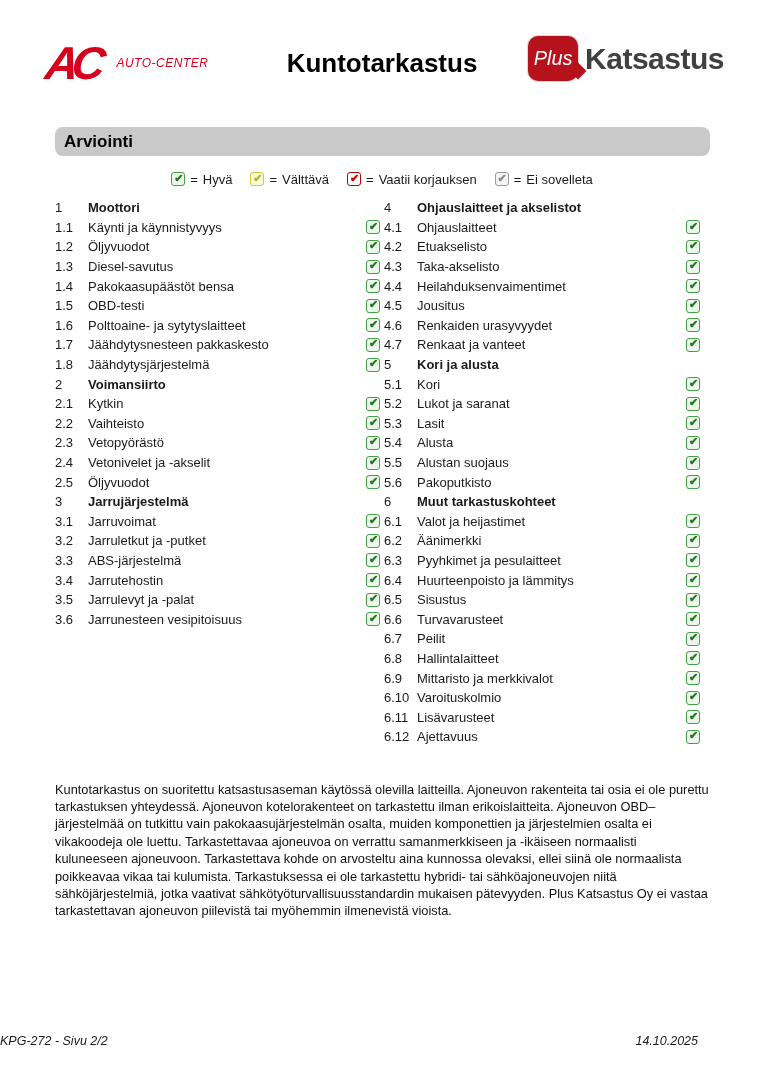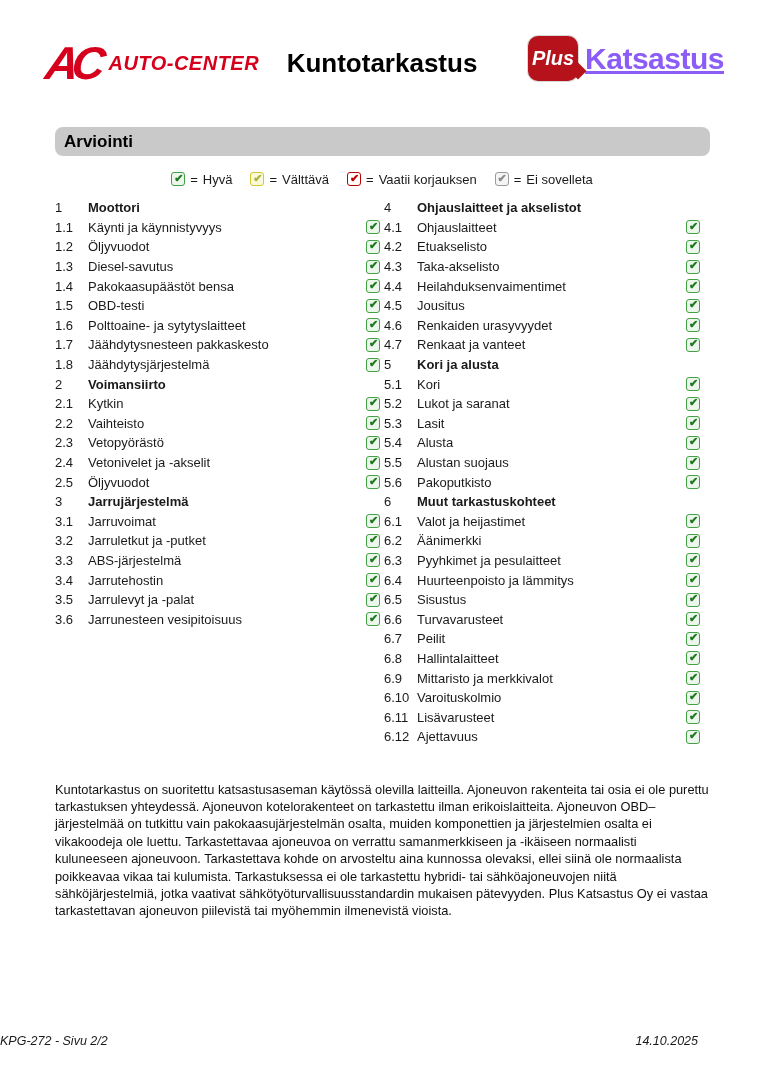--- a/index.html
+++ b/index.html
@@ -15,8 +15,8 @@
     letter-spacing:-7px;transform:skewX(-8deg);padding-right:10px;
   }
   .ac-name{
-    font-style:italic;font-weight:700;font-size:20px;letter-spacing:.5px;
-    margin-left:0;text-transform:uppercase;
+    font-style:italic;font-weight:400;font-size:12px;letter-spacing:.5px;
+    margin-left:8px;text-transform:uppercase;
   }
   .page-title{
     position:absolute;left:0;right:0;top:48px;text-align:center;

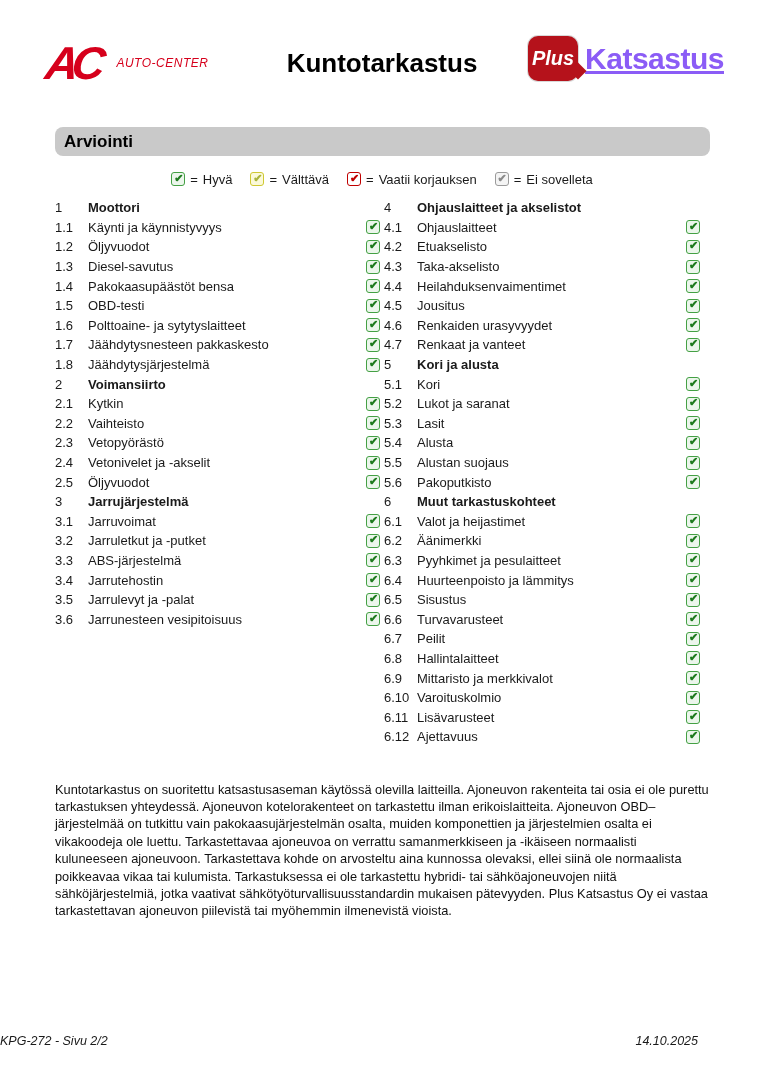--- a/index.html
+++ b/index.html
@@ -33,7 +33,7 @@
     transform:rotate(45deg);
   }
   .plus-badge .plus-word{
-    position:relative;z-index:2;color:#fff;font-style:italic;font-weight:bold;font-size:20px;
+    position:relative;z-index:2;color:#fff;font-style:italic;font-weight:normal;font-size:20px;
   }
   .plus-name{font-weight:bold;font-size:30px;margin-left:7px;letter-spacing:-0.5px;}
   

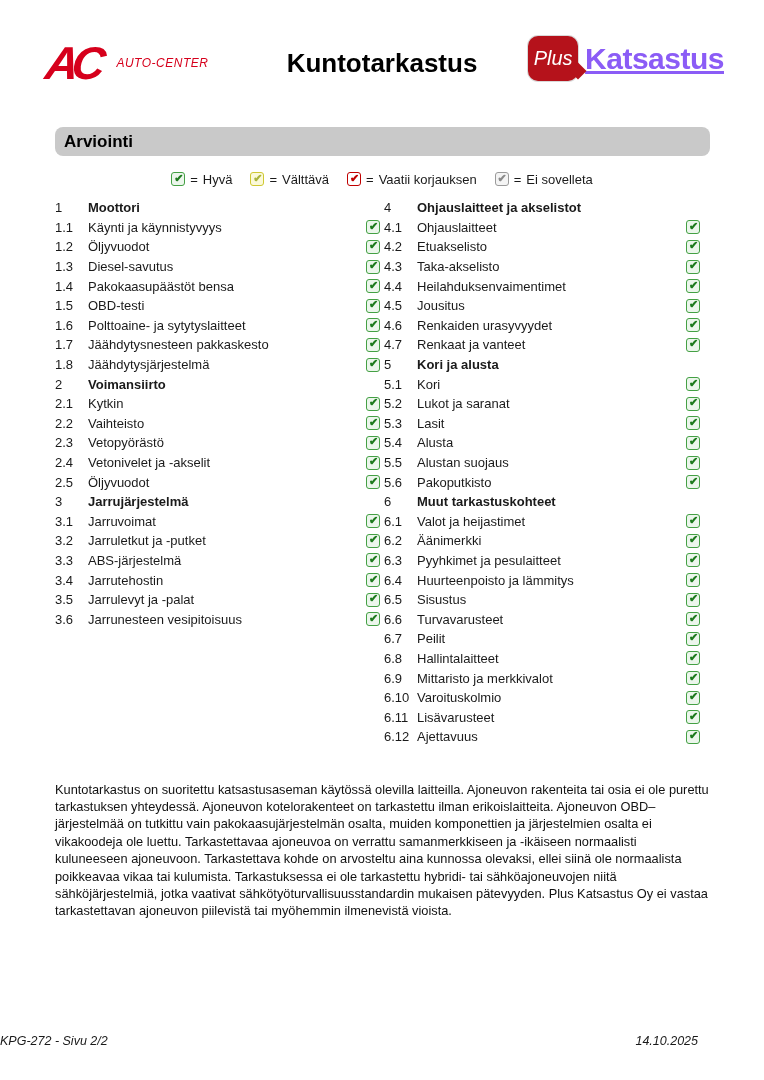--- a/index.html
+++ b/index.html
@@ -85,7 +85,7 @@
       <span class="tail" style="background: rgb(181, 18, 27);"></span>
       <span class="plus-word">Plus</span>
     </span>
-    <span class="plus-name" style="color: #8b5cf6; text-decoration: underline;">Katsastus</span>
+    <span class="plus-name" style="color: #404040;">Katsastus</span>
   </div>
 </div>
 

